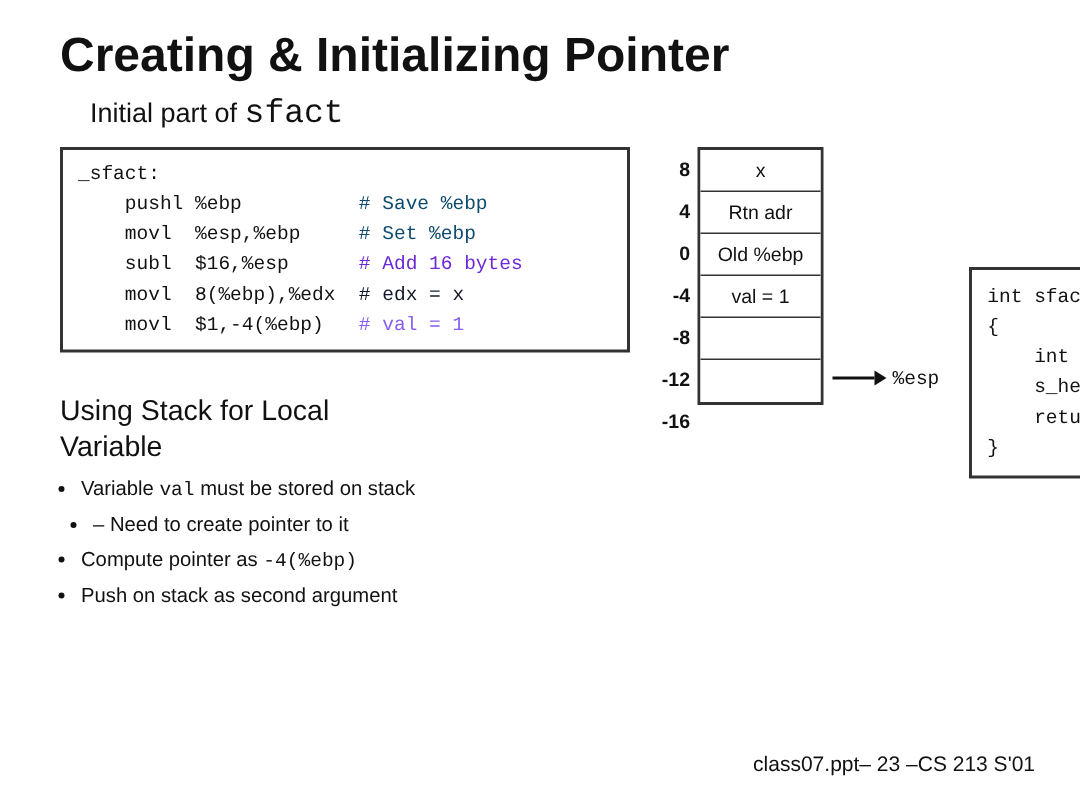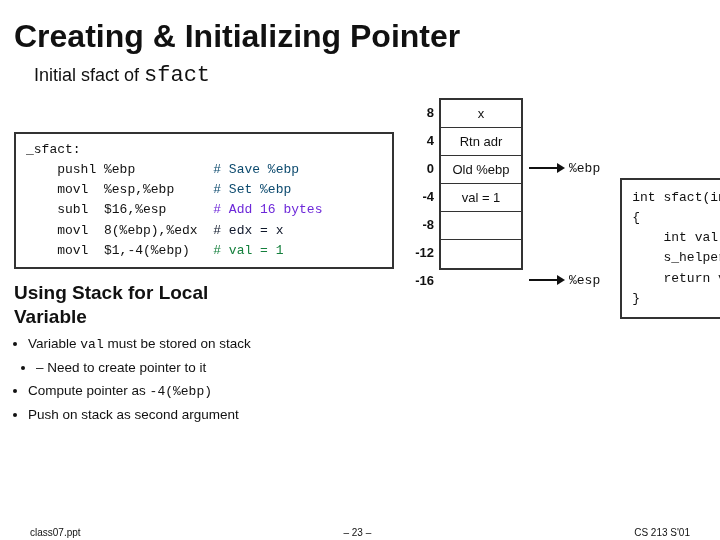--- a/index.html
+++ b/index.html
@@ -13,7 +13,7 @@
     }
 
     .page {
-      padding: 18px 30px 10px 14px;
+      padding: 18px 30px 10px 40px;
     }
 
     .main-title {

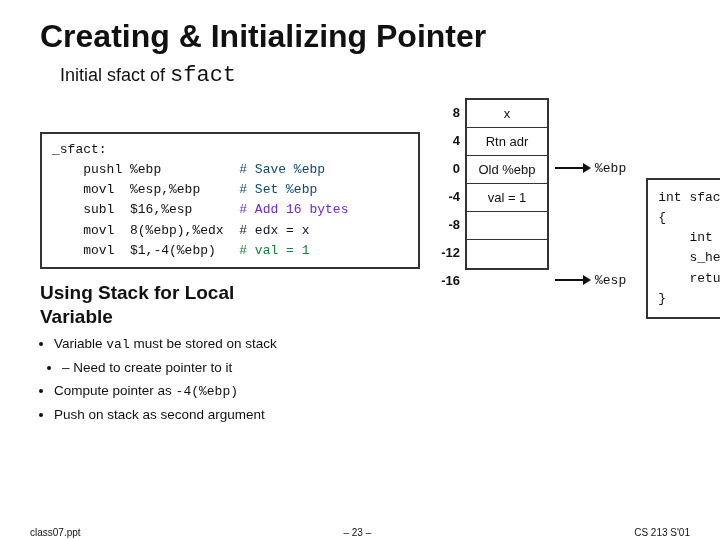--- a/index.html
+++ b/index.html
@@ -235,7 +235,7 @@
   </div>
 
   <div class="subtitle">
-    <span>Initial sfact of </span><code>sfact</code>
+    <span>Initial part of </span><code>sfact</code>
   </div>
 
   <div class="top-content">

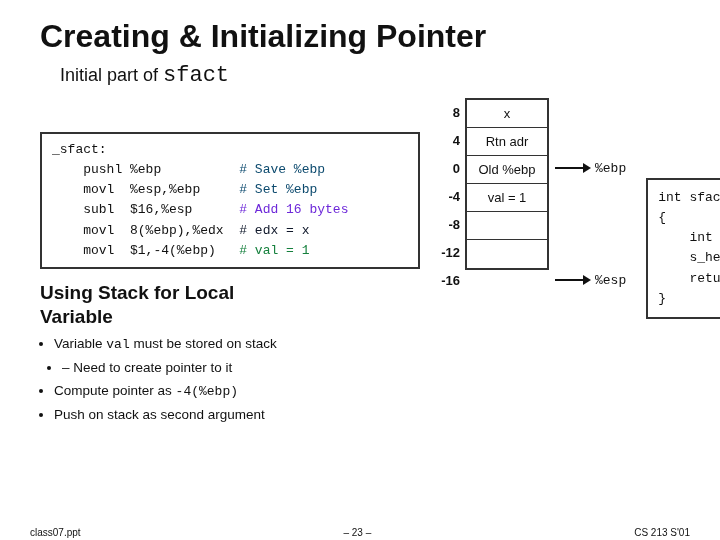--- a/index.html
+++ b/index.html
@@ -39,8 +39,7 @@
       flex: 1;
       display: flex;
       flex-direction: column;
-      gap: 0;
-      margin-top: 34px;
+      gap: 16px;
     }
 
     

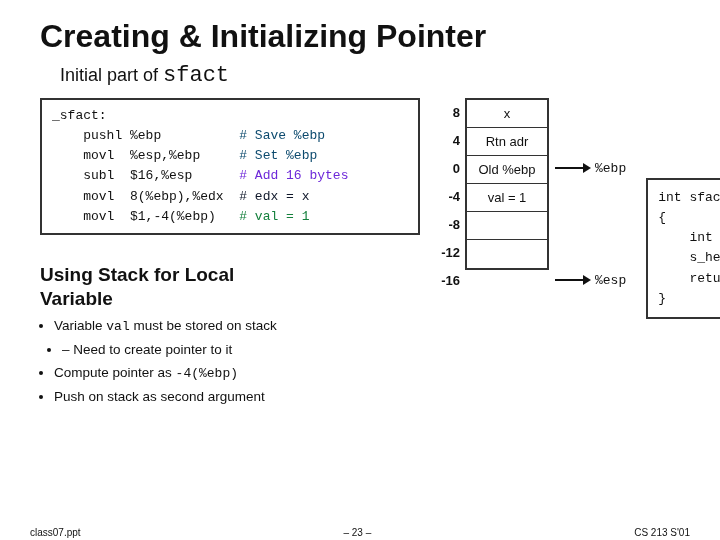--- a/index.html
+++ b/index.html
@@ -289,13 +289,6 @@
 
         <div class="right-annot" style="height:28px;"></div>
 
-        <div class="right-annot" style="height:28px;">
-          <span class="arrow-container">
-            <span class="horiz-line" style="width:28px;"></span>
-            <span class="arrow-head-right"></span>
-            <span style="margin-left:4px; font-family: 'Courier New', monospace; font-size:13px;">%ebp</span>
-          </span>
-        </div>
 
         <div class="right-annot" style="height:28px;"></div>
 

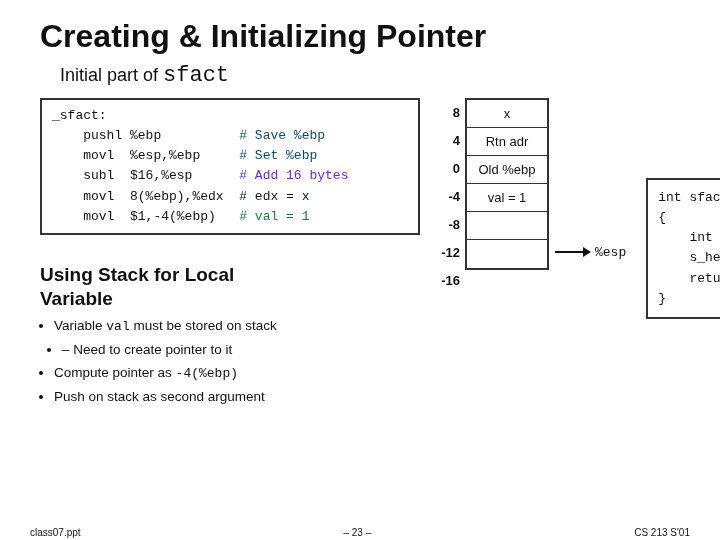--- a/index.html
+++ b/index.html
@@ -247,7 +247,7 @@
         <div class="code-line">    movl  %esp,%ebp     <span style="color:#0c4a6e"># Set %ebp</span></div>
         <div class="code-line">    subl  $16,%esp      <span style="color:#6d28d9"># Add 16 bytes</span></div>
         <div class="code-line">    movl  8(%ebp),%edx  <span style="color:#0f172a"># edx = x</span></div>
-        <div class="code-line">    movl  $1,-4(%ebp)   <span style="color:#15803d"># val = 1</span></div>
+        <div class="code-line">    movl  $1,-4(%ebp)   <span style="color:#8b5cf6"># val = 1</span></div>
       </div>
 
       <div class="using-stack">

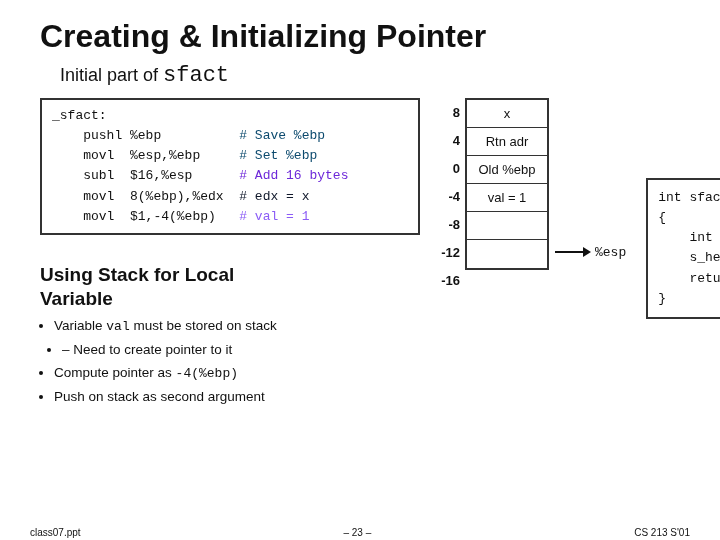--- a/index.html
+++ b/index.html
@@ -67,7 +67,7 @@
 
     .using-stack-title {
       font-size: 19px;
-      font-weight: bold;
+      font-weight: normal;
       color: #111;
       margin-bottom: 6px;
       line-height: 1.25;

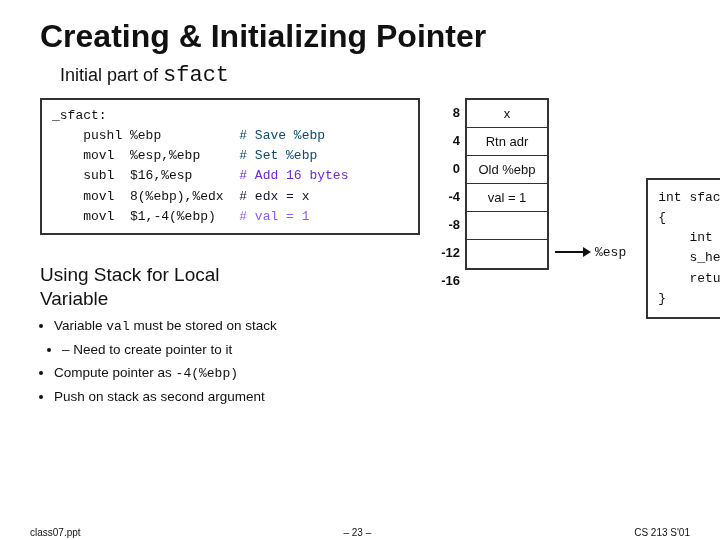--- a/index.html
+++ b/index.html
@@ -117,14 +117,14 @@
     
     .footer {
       position: absolute;
-      bottom: 2px;
+      bottom: 23px;
       left: 0;
       right: 0;
       display: flex;
       flex-direction: row;
-      justify-content: space-between;
+      justify-content: flex-end;
       padding: 0 30px;
-      font-size: 10px;
+      font-size: 14px;
       color: #111;
       font-family: Arial, sans-serif;
     }

